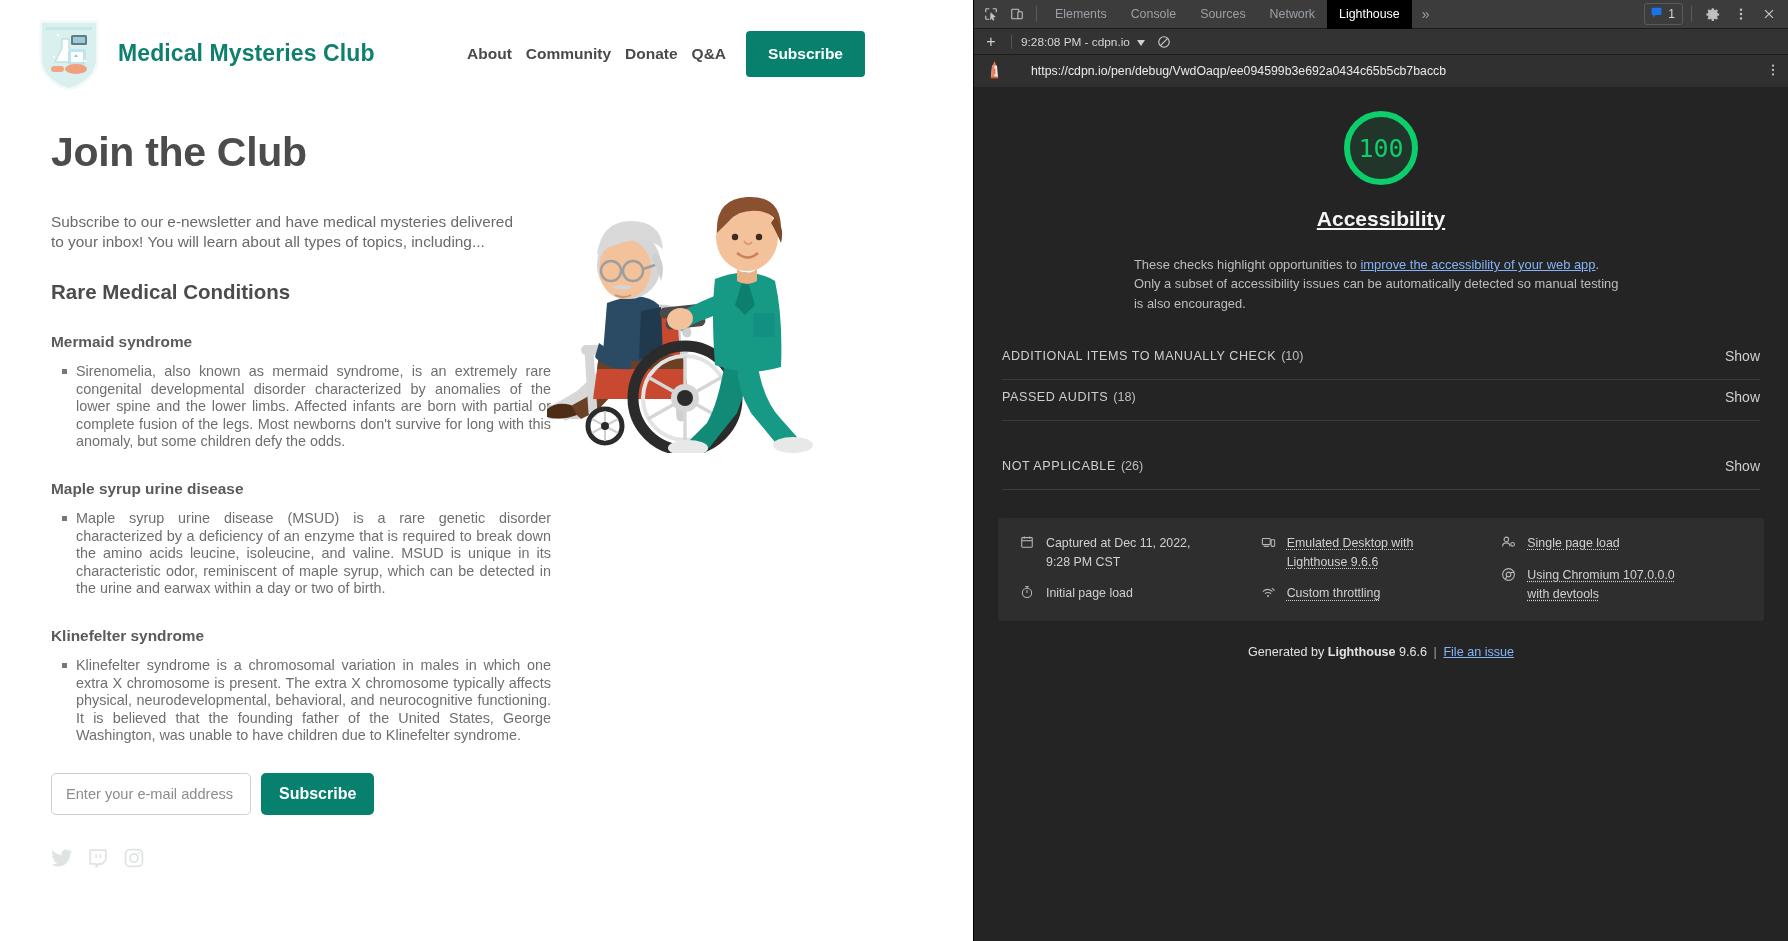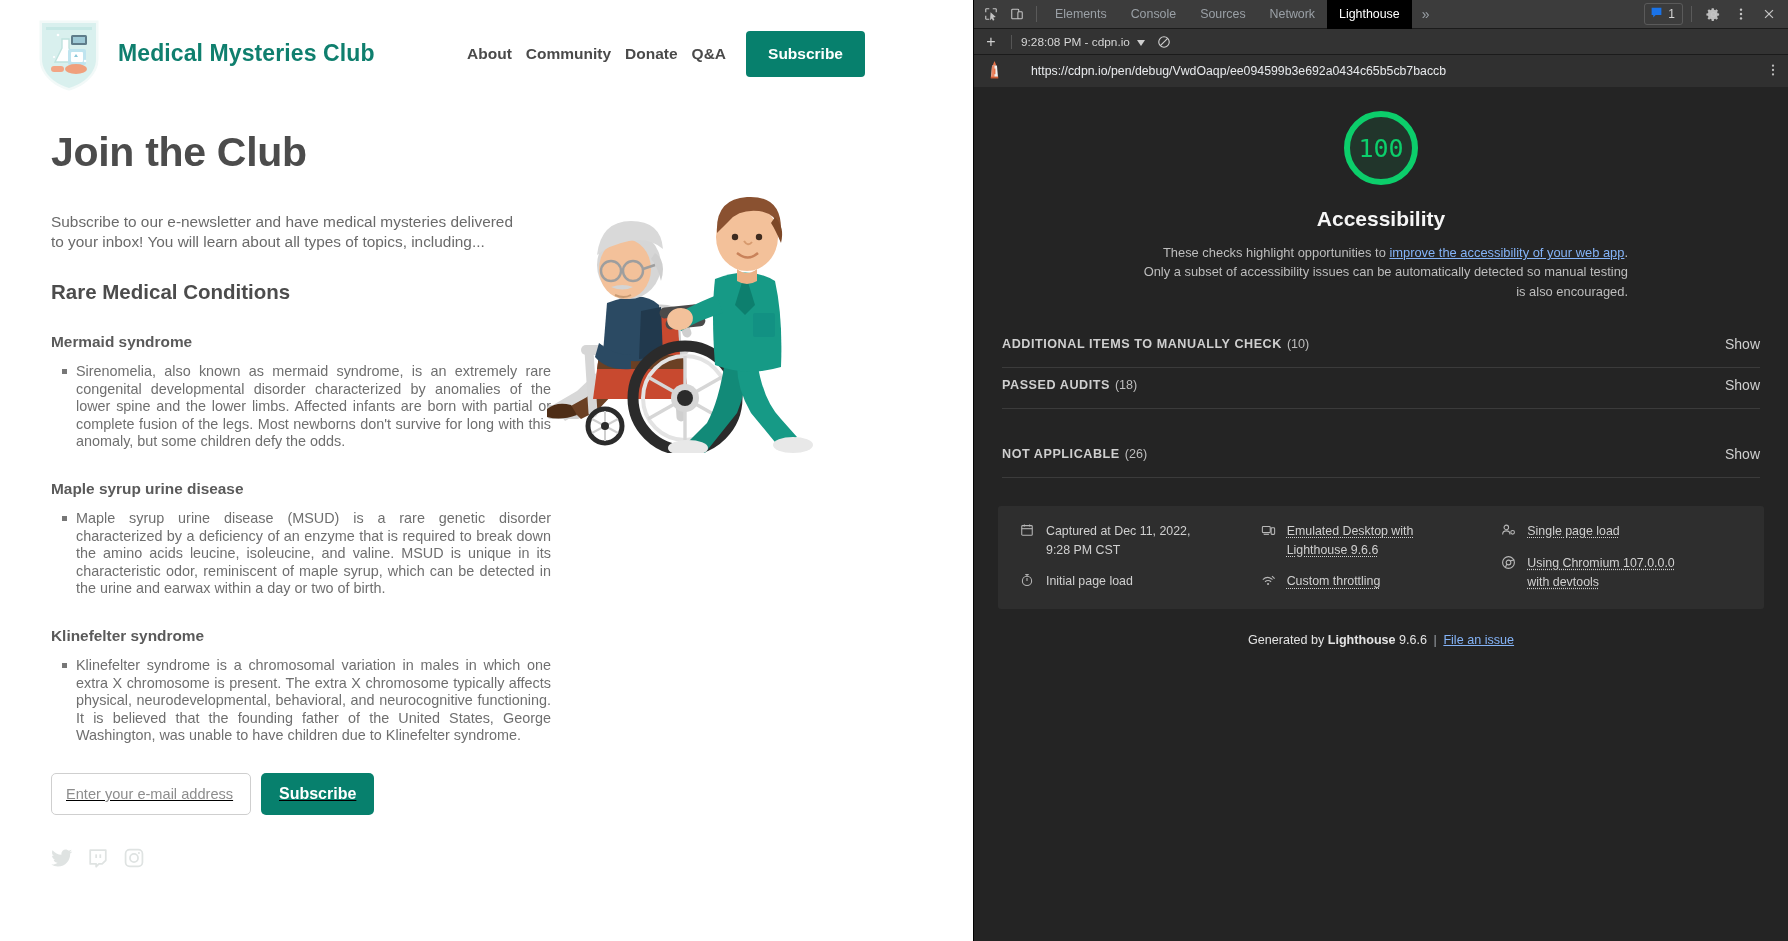--- a/index.html
+++ b/index.html
@@ -196,6 +196,7 @@
   .cat-title {
     font-size: 21px; font-weight: bold; color: #f5f5f5;
     margin-top: 18px;
+    text-decoration: underline;
   }
   .cat-desc {
     margin: 12px auto 0;

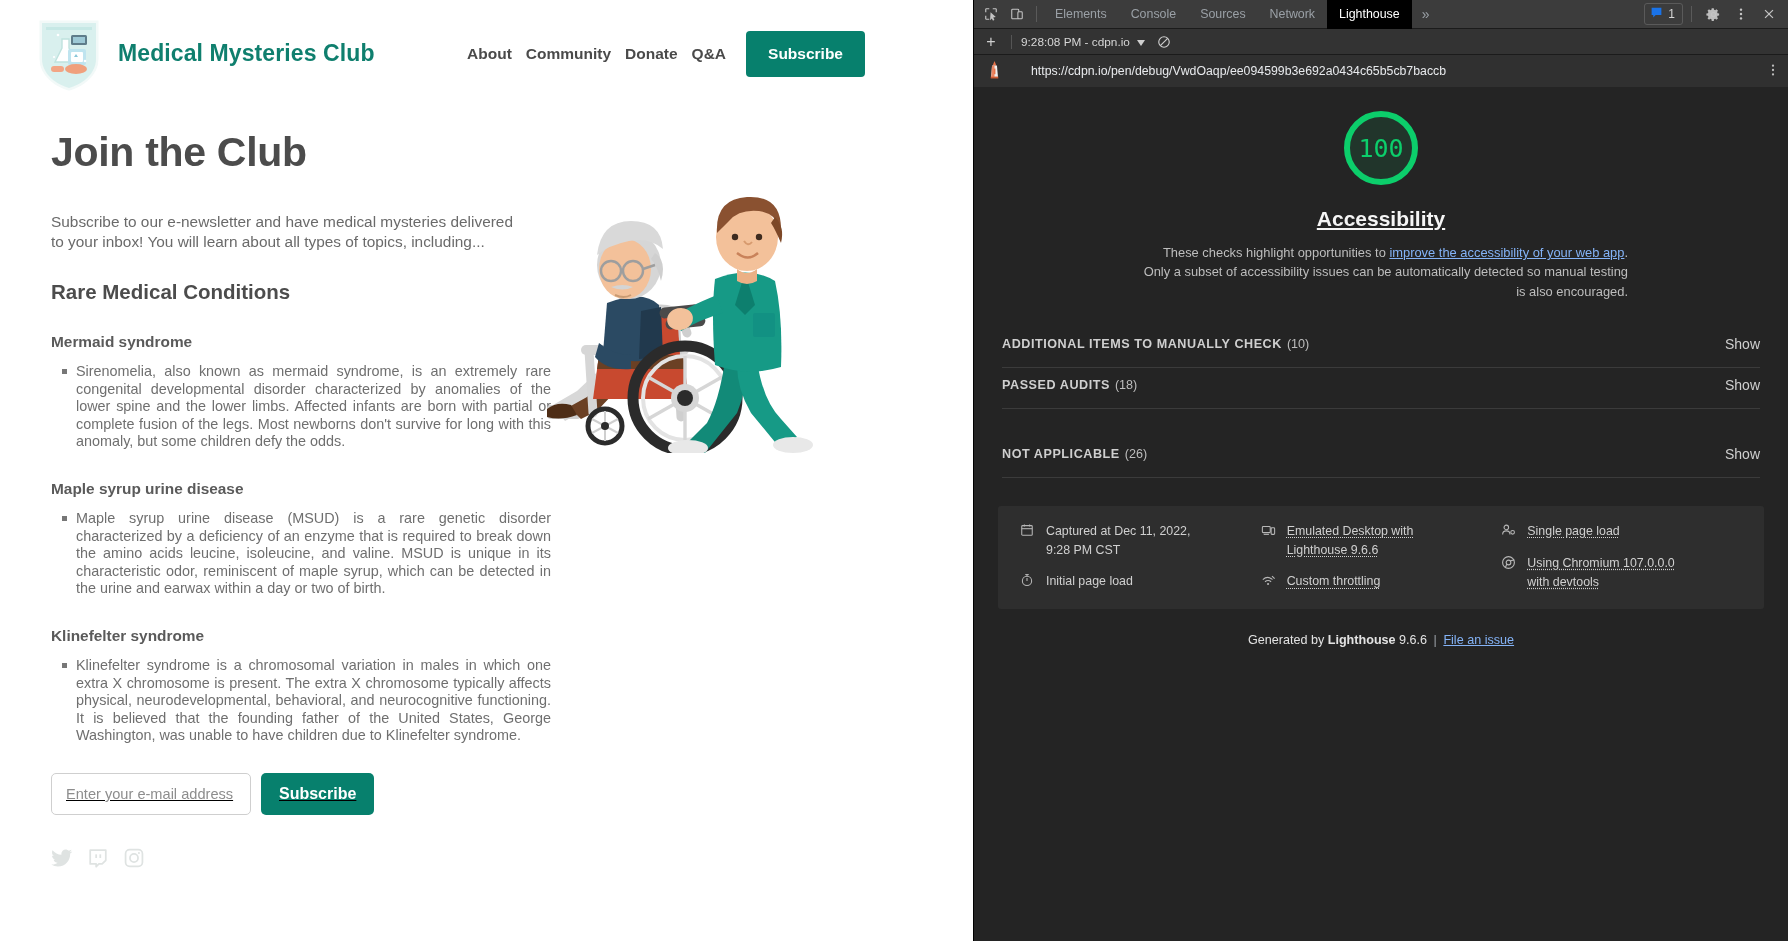--- a/index.html
+++ b/index.html
@@ -199,10 +199,10 @@
     text-decoration: underline;
   }
   .cat-desc {
-    margin: 12px auto 0;
+    margin: 24px auto 0;
     width: 494px;
     font-size: 12.9px; line-height: 19.4px;
-    color: #bdbdbd; text-align: right;
+    color: #bdbdbd; text-align: left;
   }
   .cat-desc a { color: #84b3f7; }
 

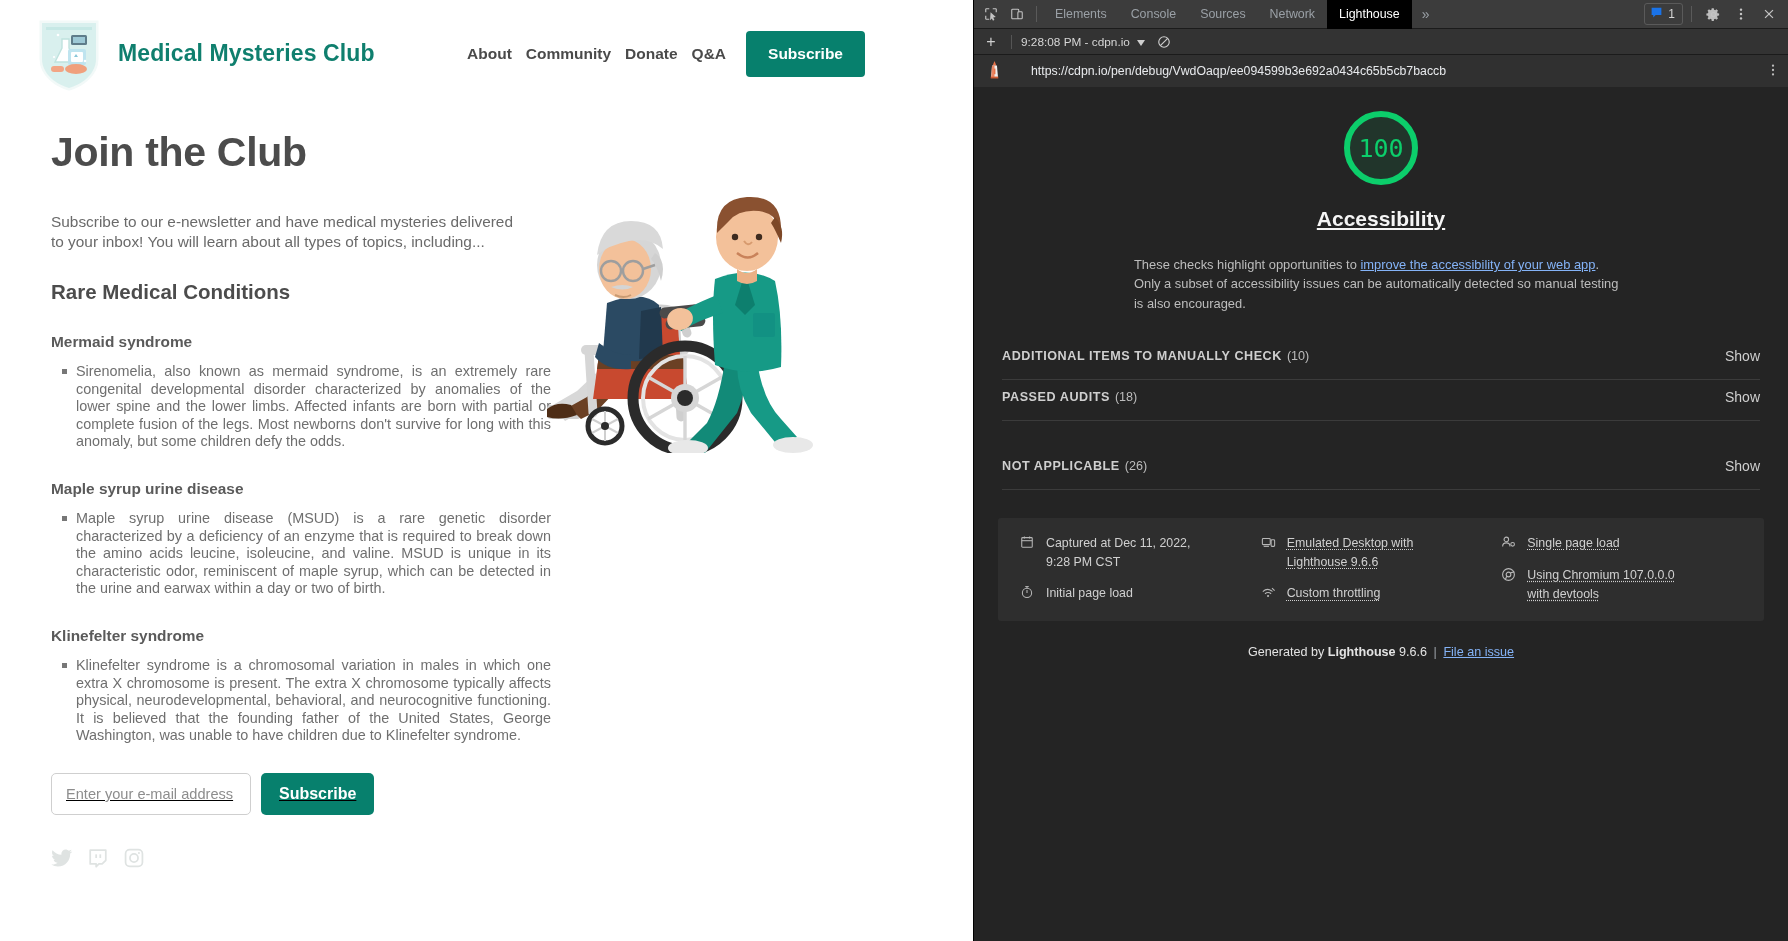--- a/index.html
+++ b/index.html
@@ -215,7 +215,7 @@
     cursor: pointer;
   }
   .clump-title {
-    font-size: 12.6px; font-weight: bold; color: #cfcfcf;
+    font-size: 12.6px; font-weight: normal; color: #cfcfcf;
     letter-spacing: .55px;
   }
   .clump-count { font-size: 12.6px; color: #bdbdbd; margin-left: 5px; font-weight: normal; letter-spacing: 0; }

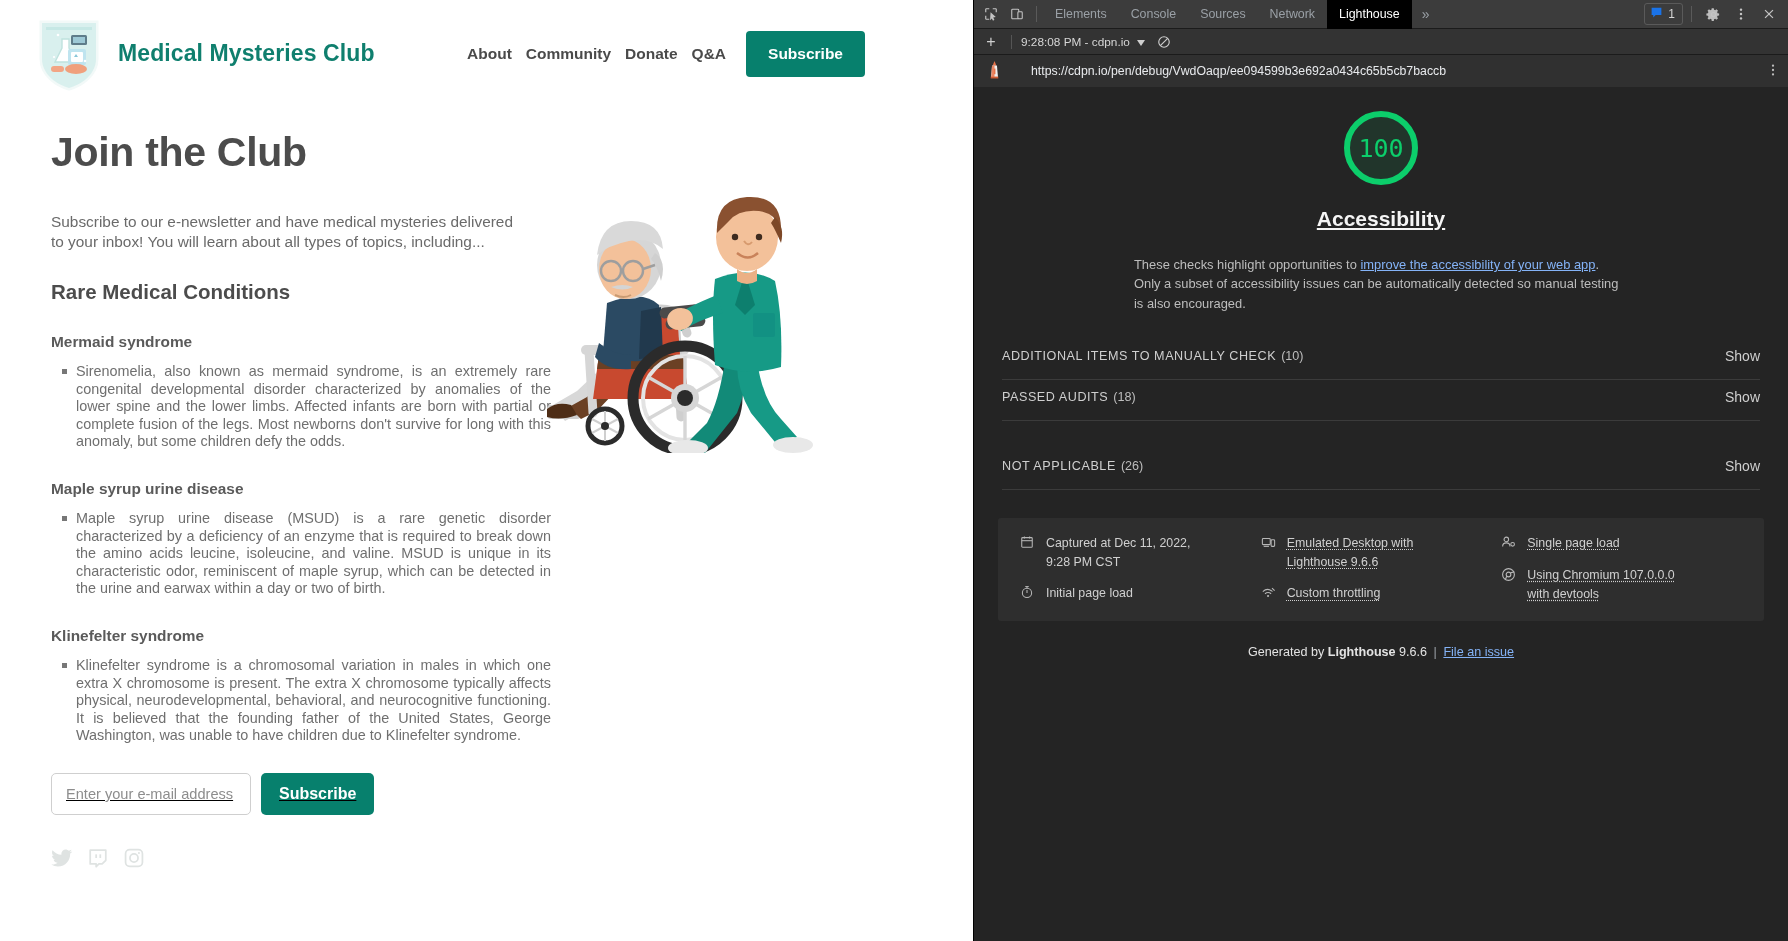--- a/index.html
+++ b/index.html
@@ -88,7 +88,7 @@
     width: 5px; height: 5px; background: #777;
   }
 
-  .form-row { display: flex; gap: 10px; margin: 28px 0 0 13px; text-decoration: underline; }
+  .form-row { display: flex; gap: 10px; margin: 28px 0 0 13px; }
   .email-input {
     width: 200px; height: 42px;
     border: 1px solid #cfcfcf; border-radius: 5px;

